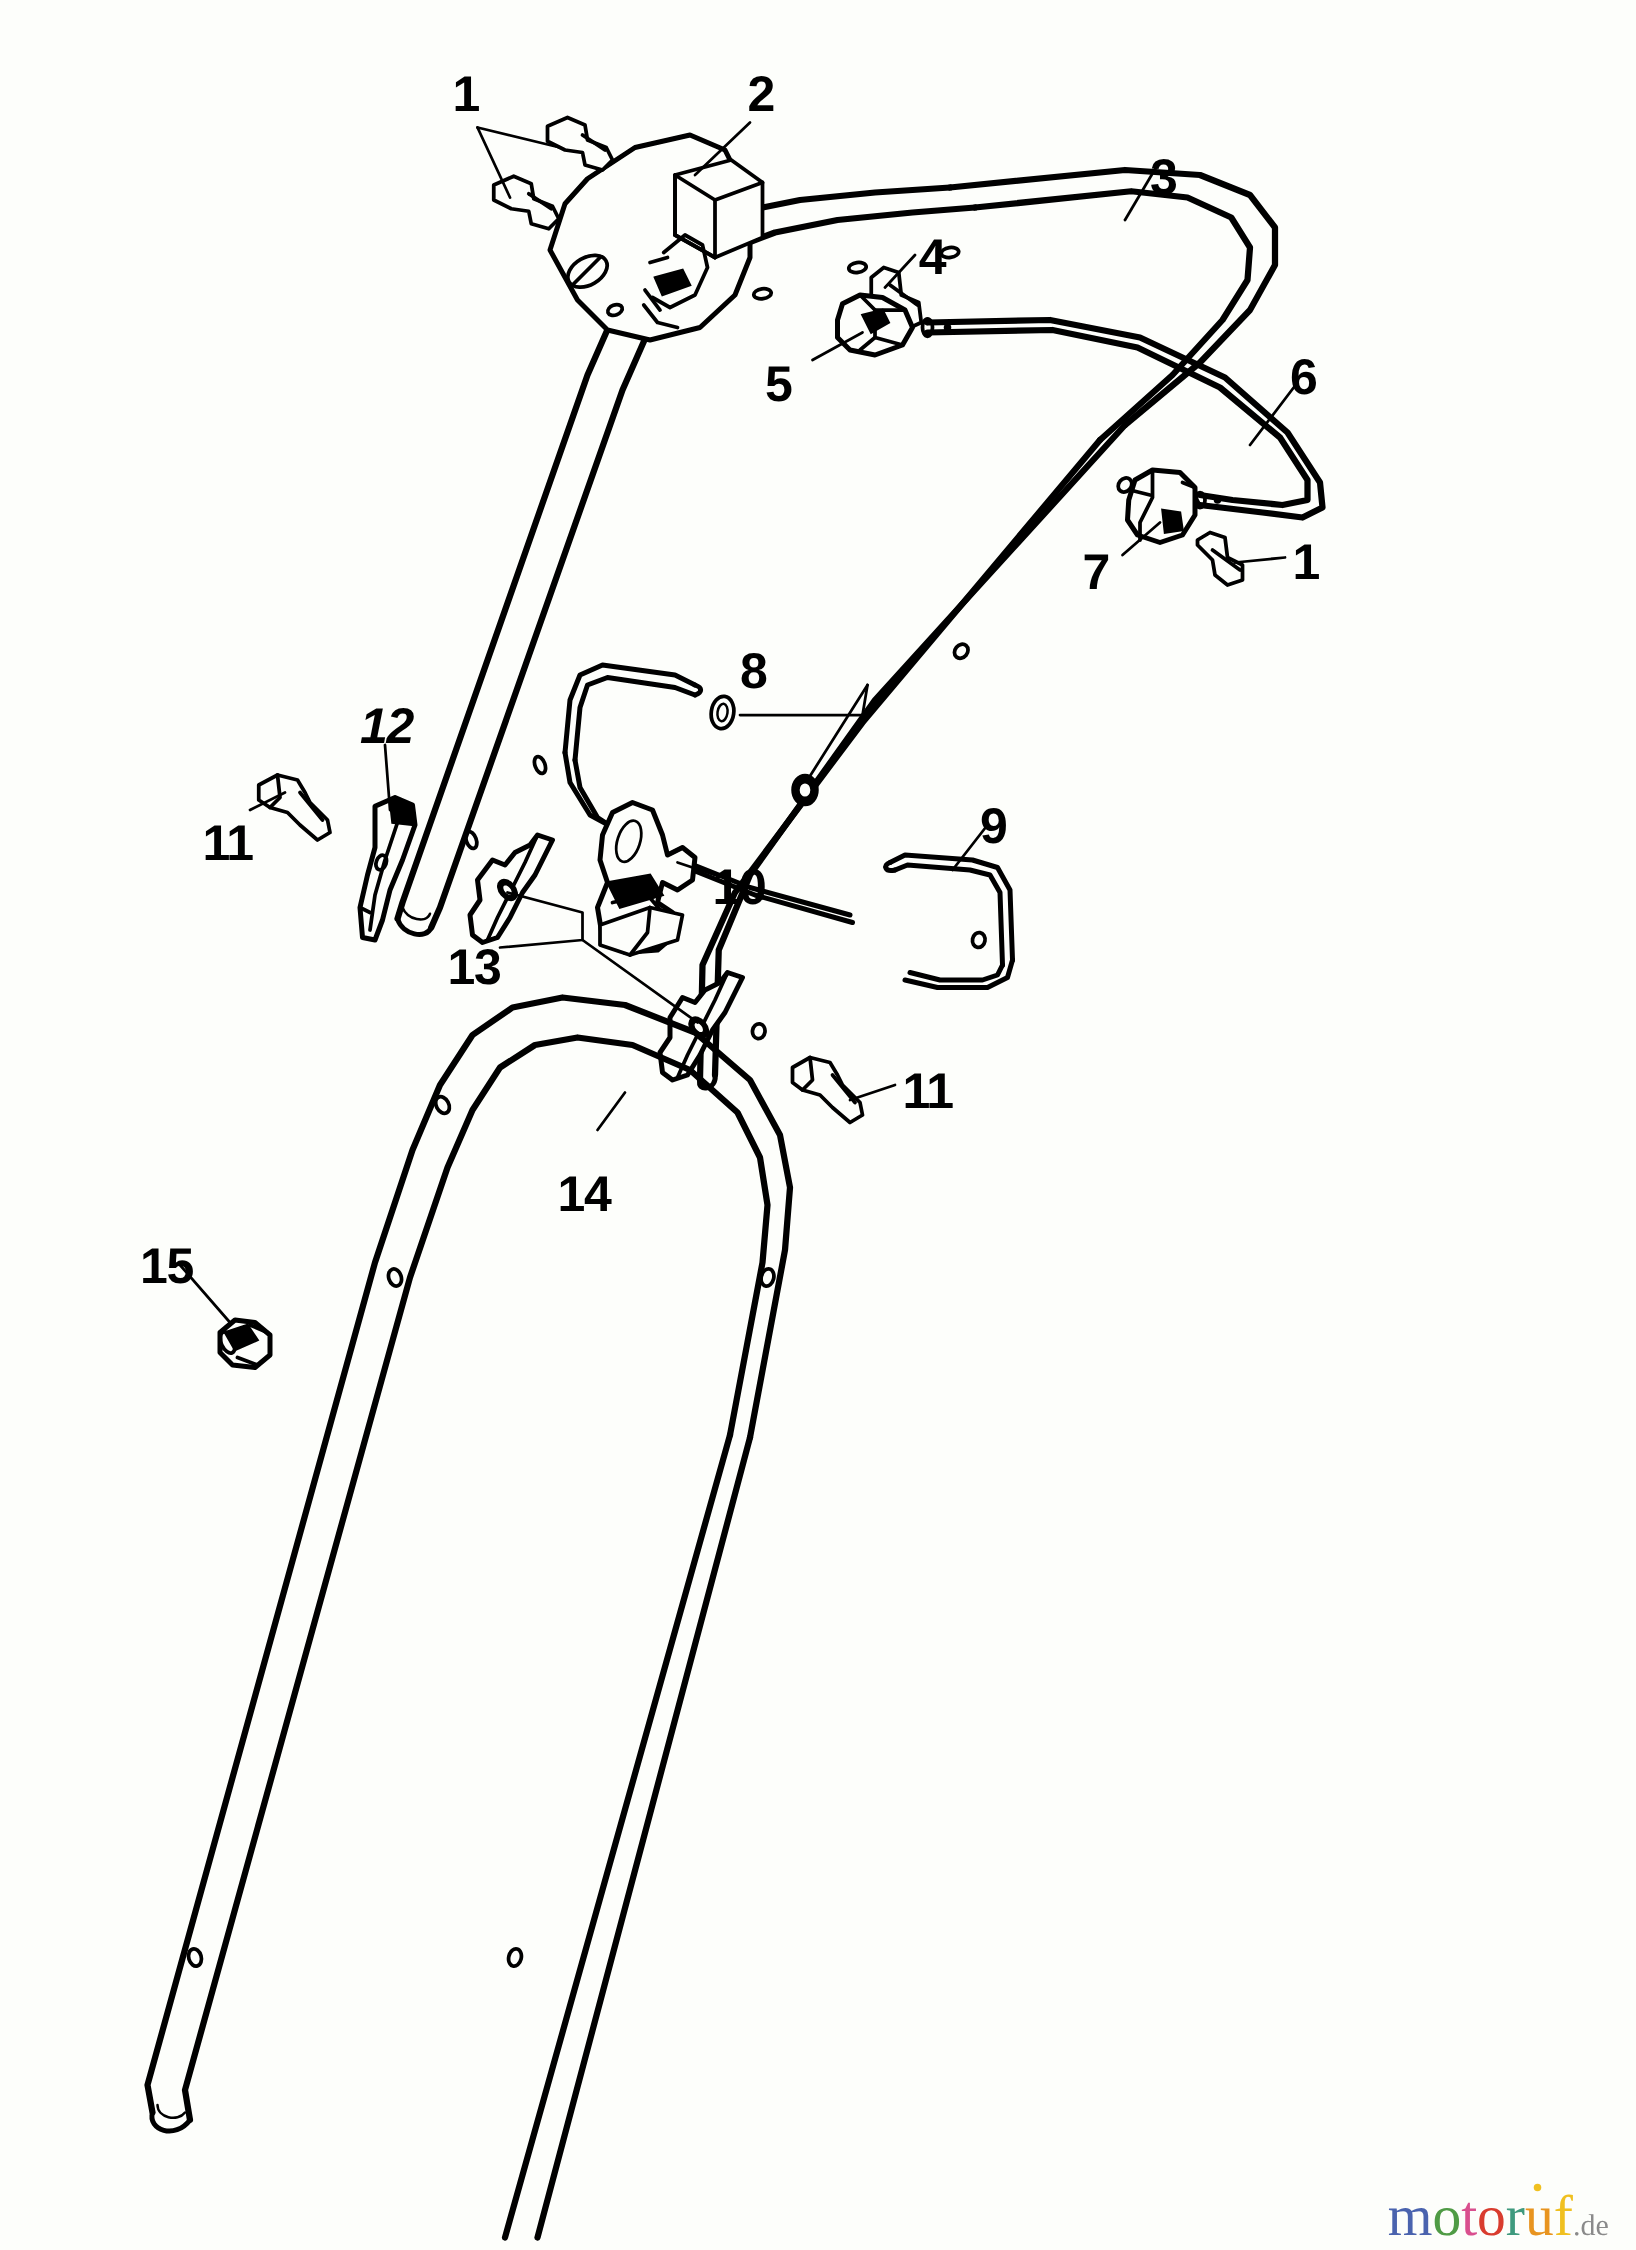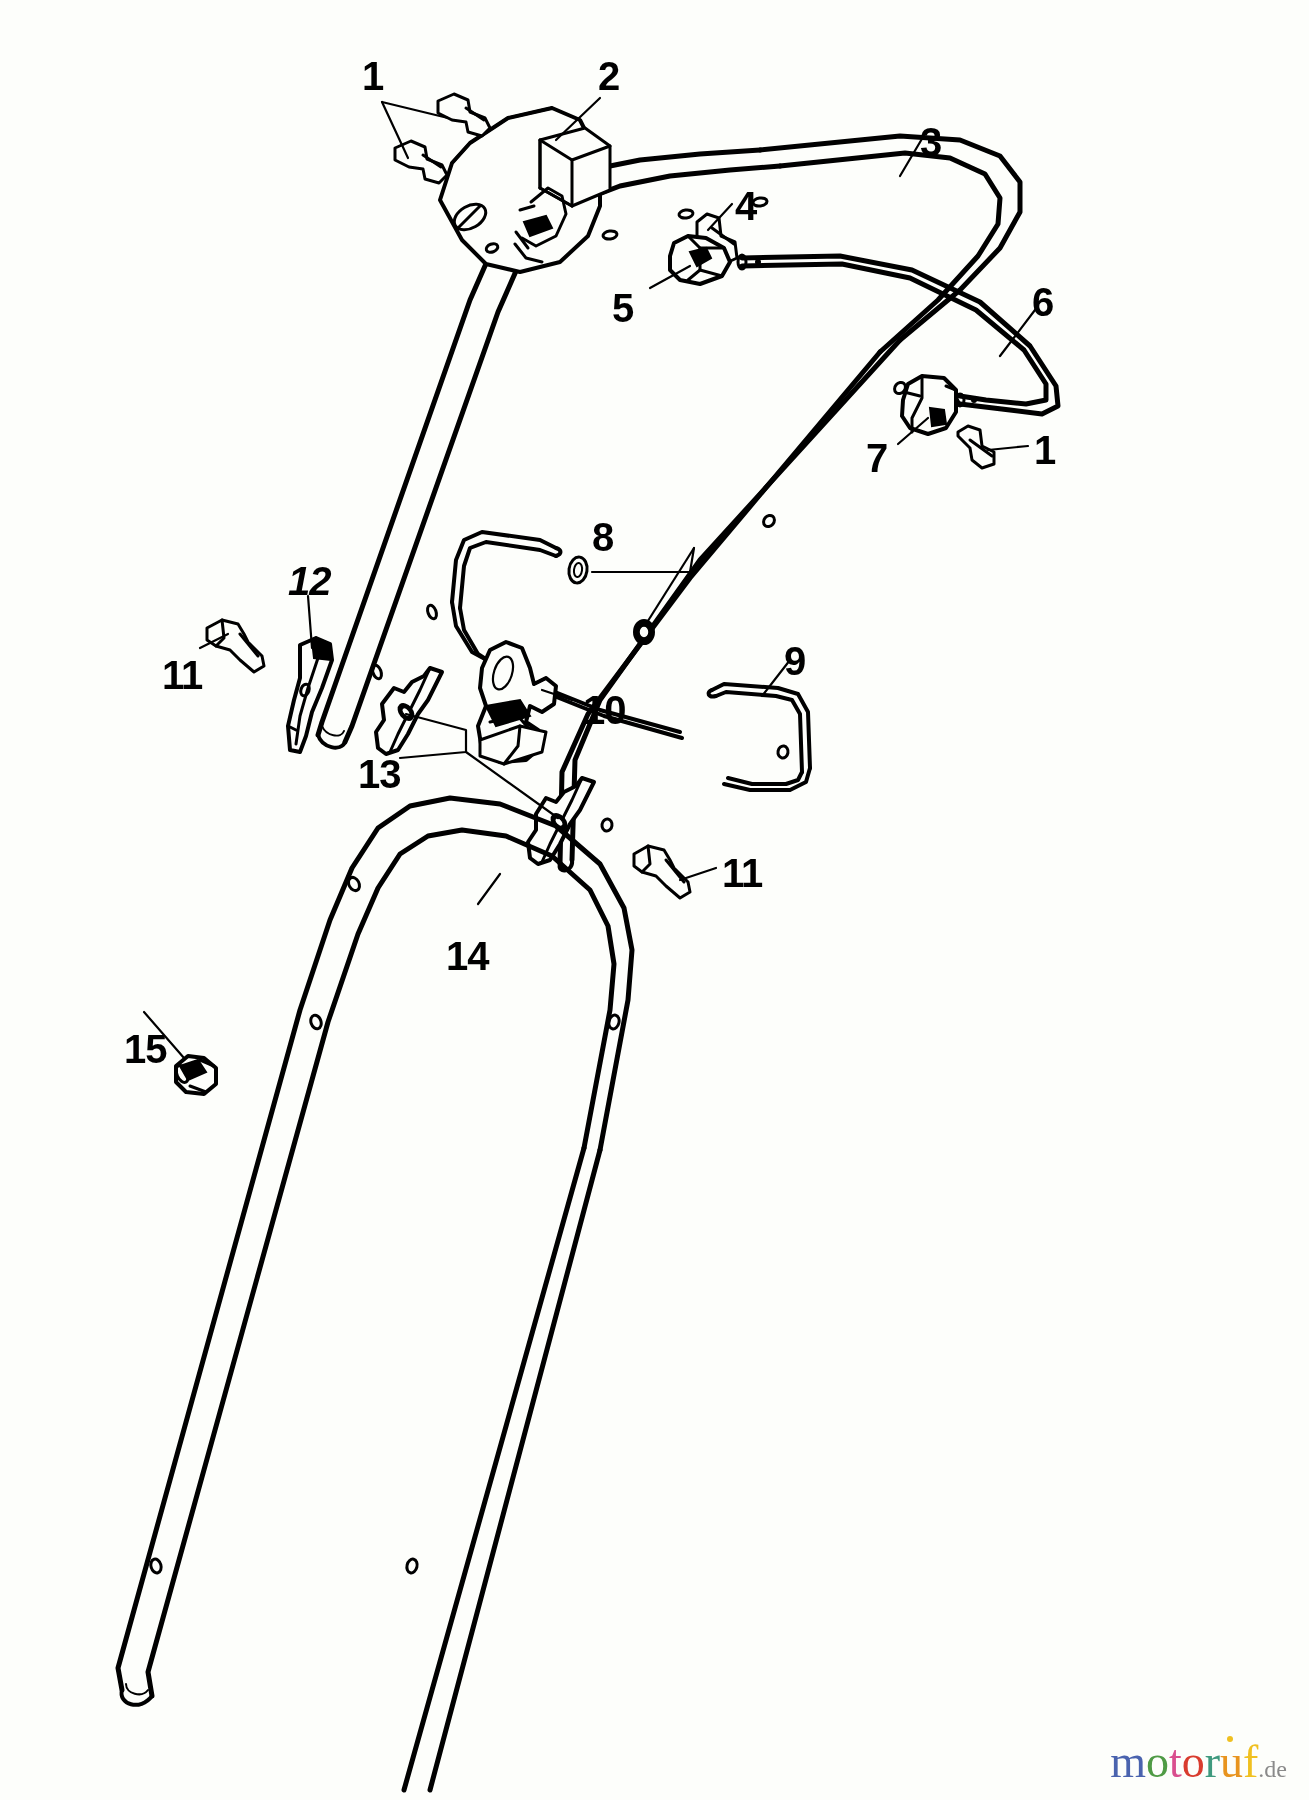--- a/index.html
+++ b/index.html
@@ -322,7 +322,7 @@
   <div class="callout-label" style="left:288px; top:561px;font-style:italic;">12</div>
   <div class="callout-label" style="left:162px; top:655px;">11</div>
   <div class="callout-label" style="left:784px; top:641px;">9</div>
-  <div class="callout-label" style="left:570px; top:690px;margin-left:13px;">10</div>
+  <div class="callout-label" style="left:570px; top:690px;">10</div>
   <div class="callout-label" style="left:358px; top:754px;text-align:right;">13</div>
   <div class="callout-label" style="left:722px; top:853px;">11</div>
   <div class="callout-label" style="left:446px; top:908px;margin-top:28px;">14</div>

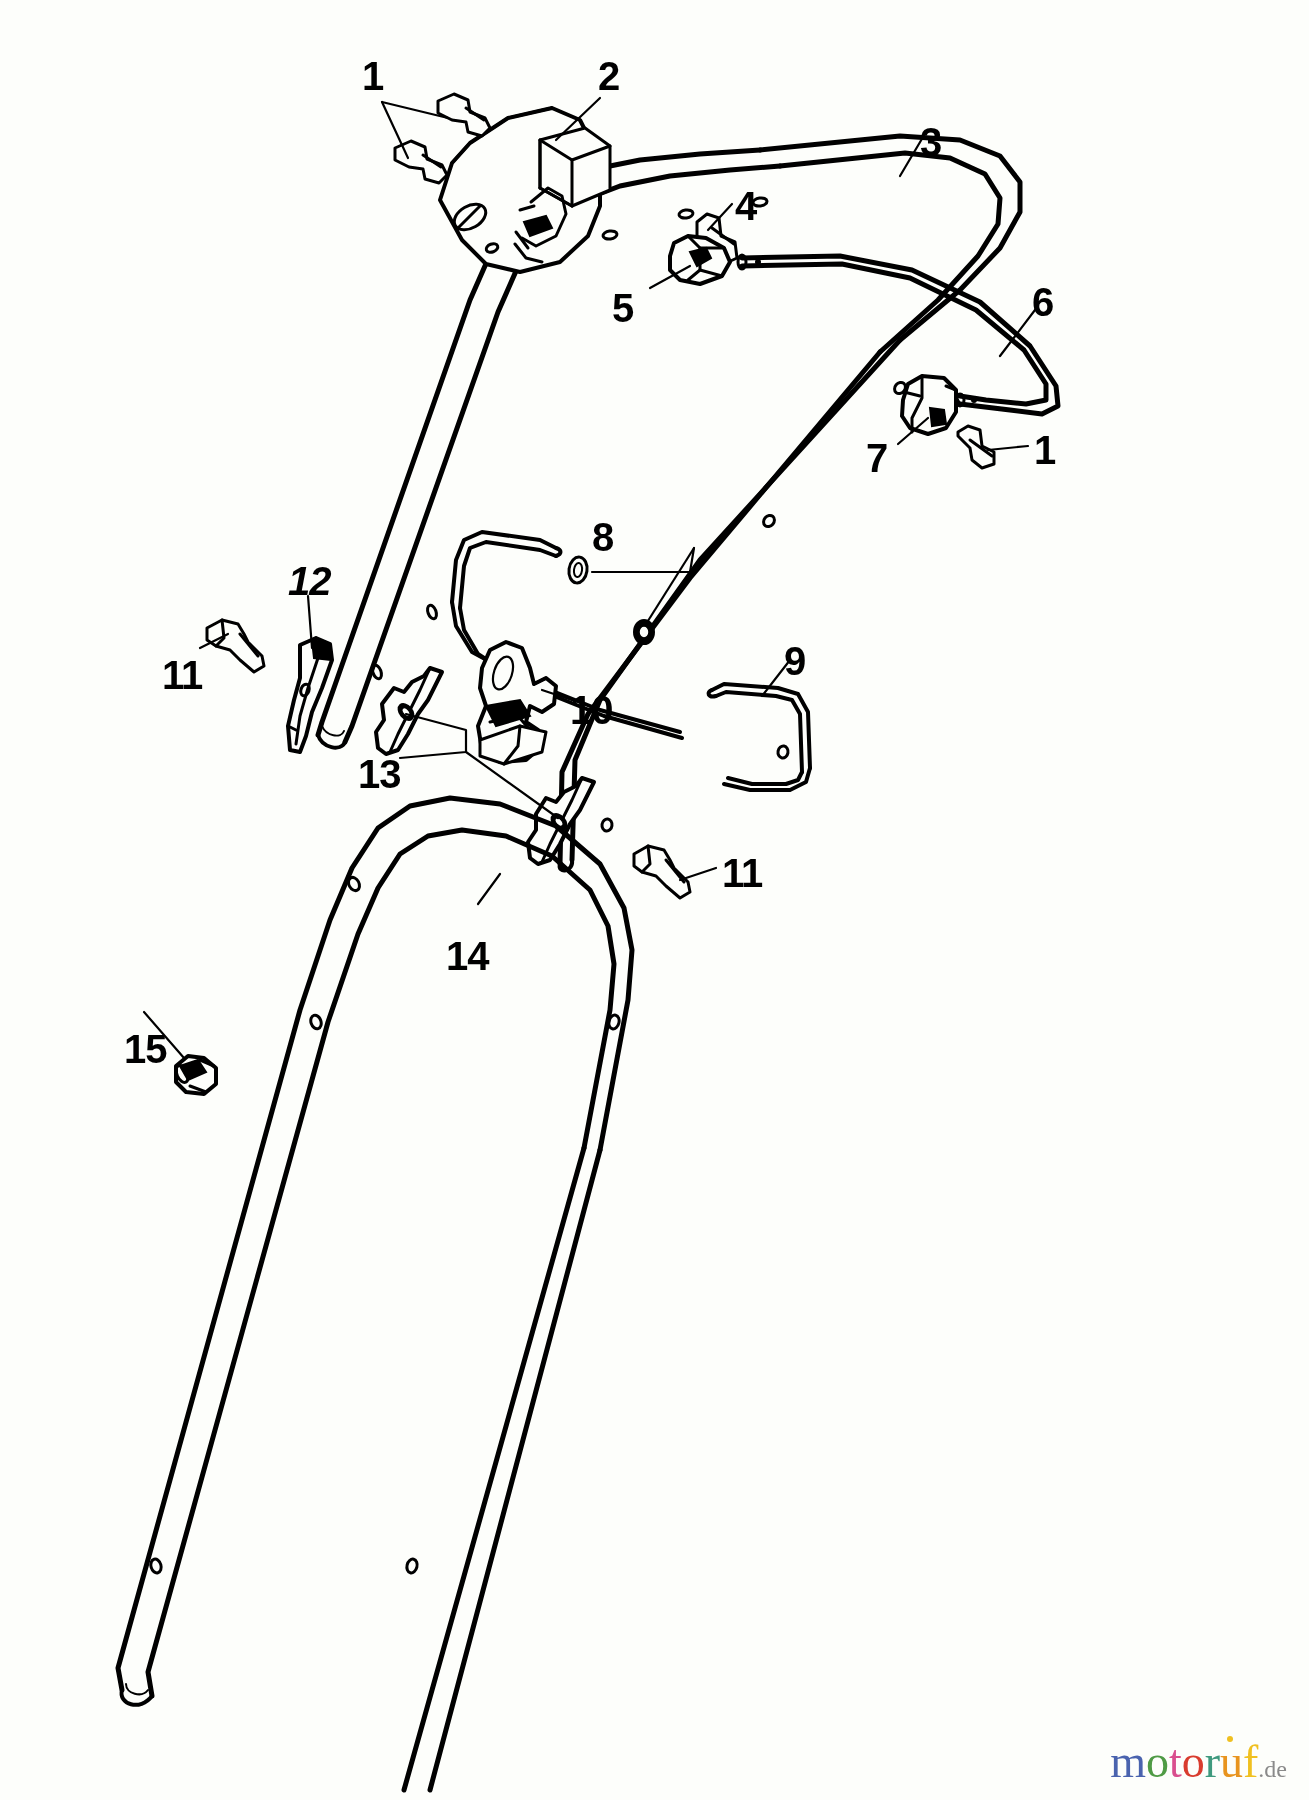--- a/index.html
+++ b/index.html
@@ -326,7 +326,7 @@
   <div class="callout-label" style="left:358px; top:754px;text-align:right;">13</div>
   <div class="callout-label" style="left:722px; top:853px;">11</div>
   <div class="callout-label" style="left:446px; top:908px;margin-top:28px;">14</div>
-  <div class="callout-label" style="left:124px; top:993px;margin-top:36px;">15</div>
+  <div class="callout-label" style="left:112px; top:993px;">15</div>
 
   <div id="watermark">
     <span class="wm-dot"></span>

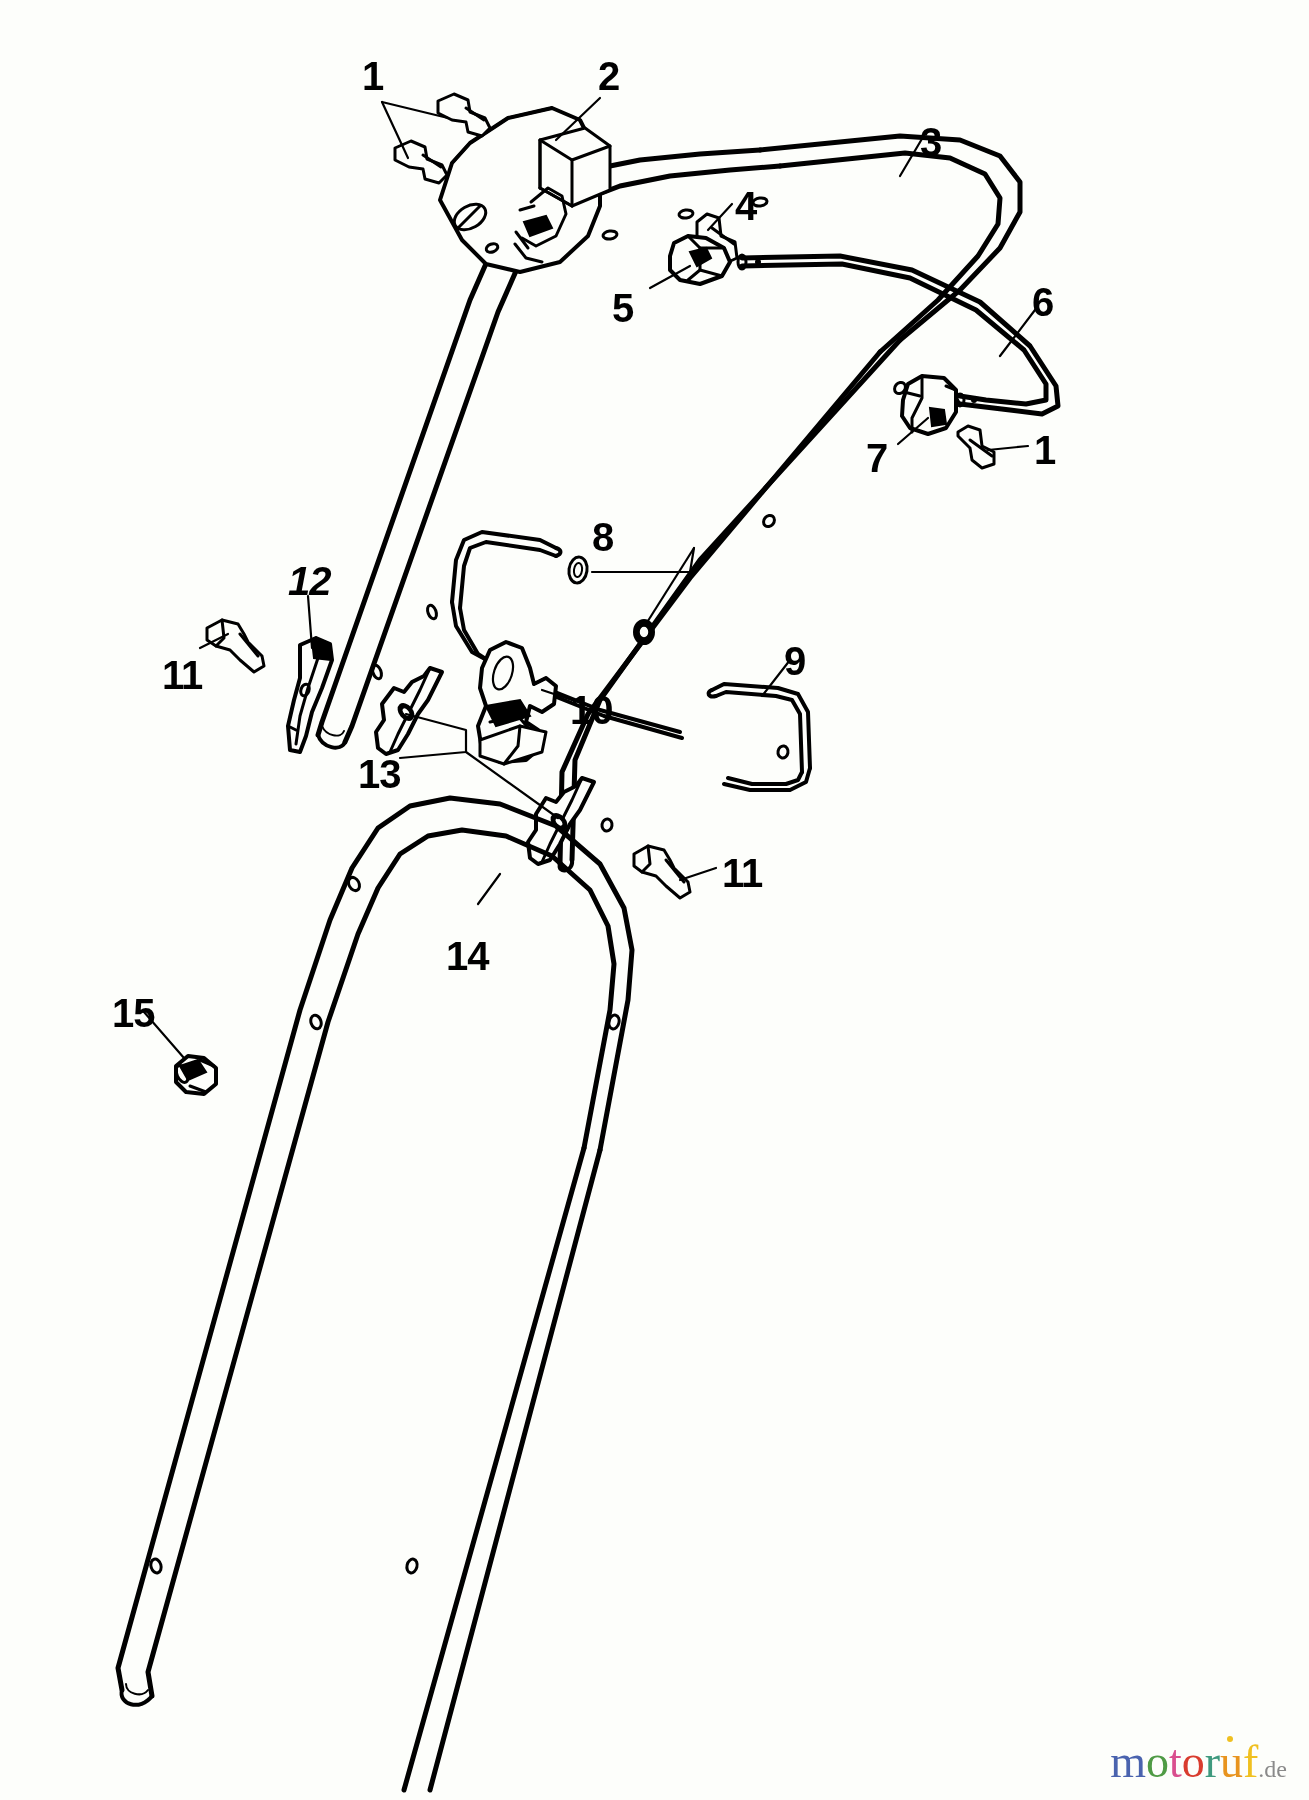--- a/index.html
+++ b/index.html
@@ -38,7 +38,7 @@
   #watermark {
     position: absolute;
     right: 22px;
-    bottom: 15px;
+    bottom: 4px;
     font-family: "Liberation Serif", serif;
     font-size: 46px;
     line-height: 1;

